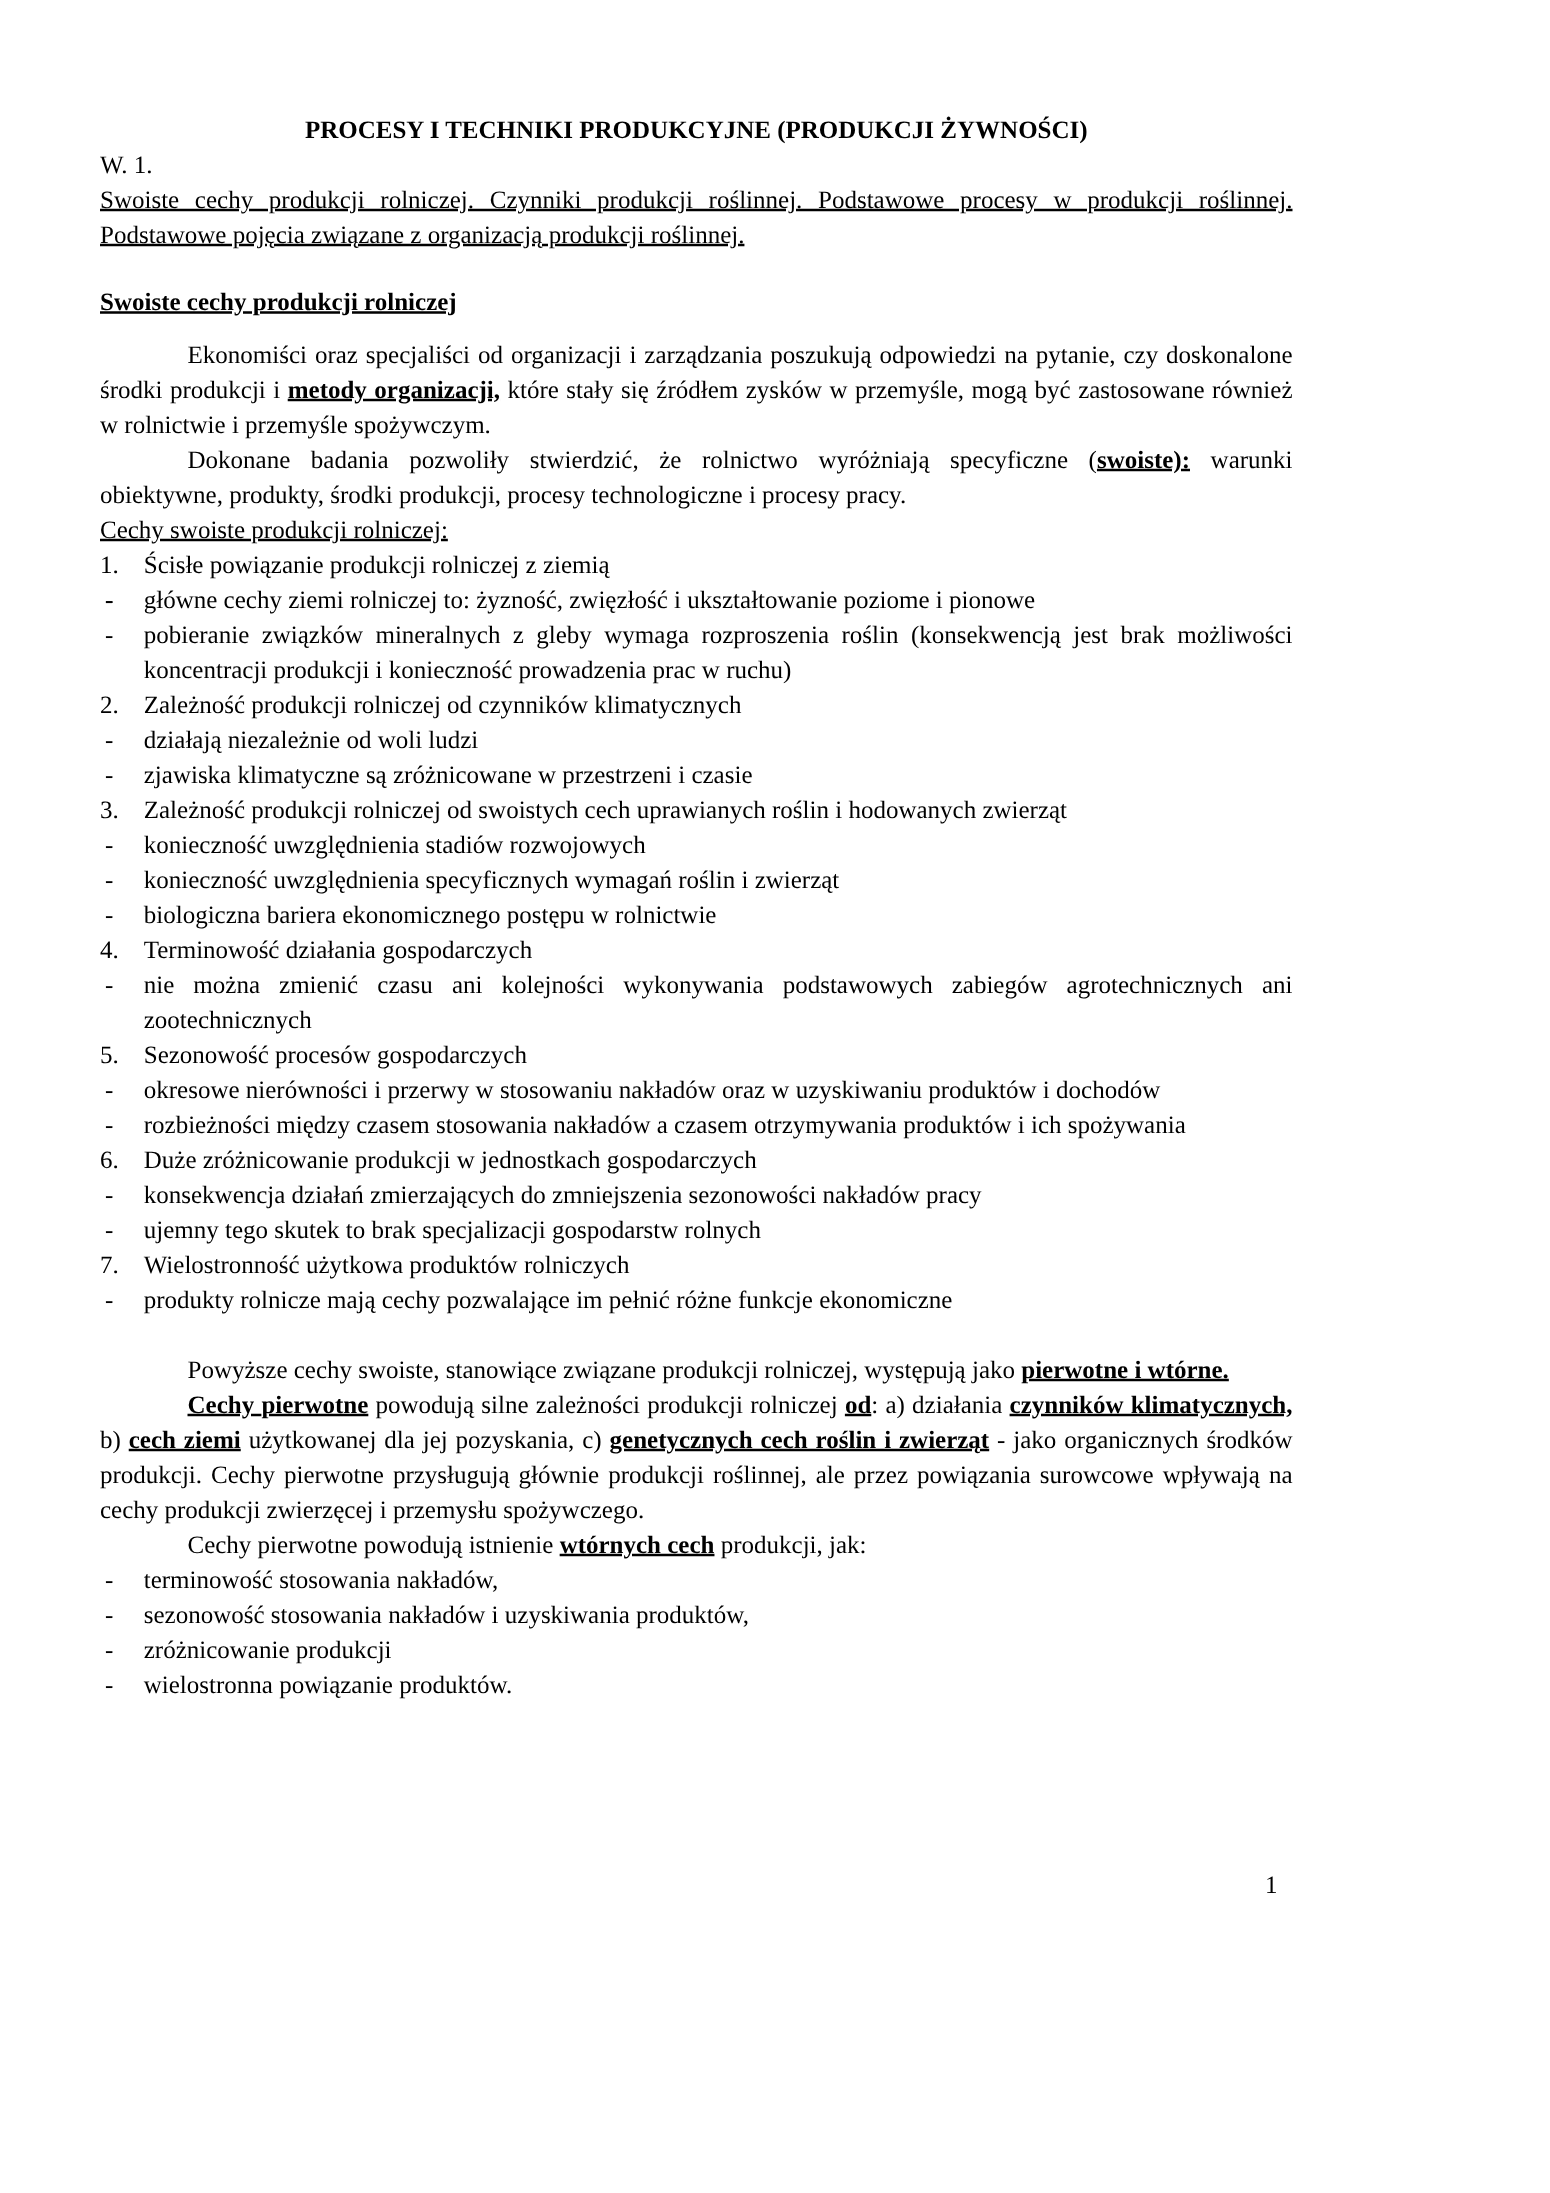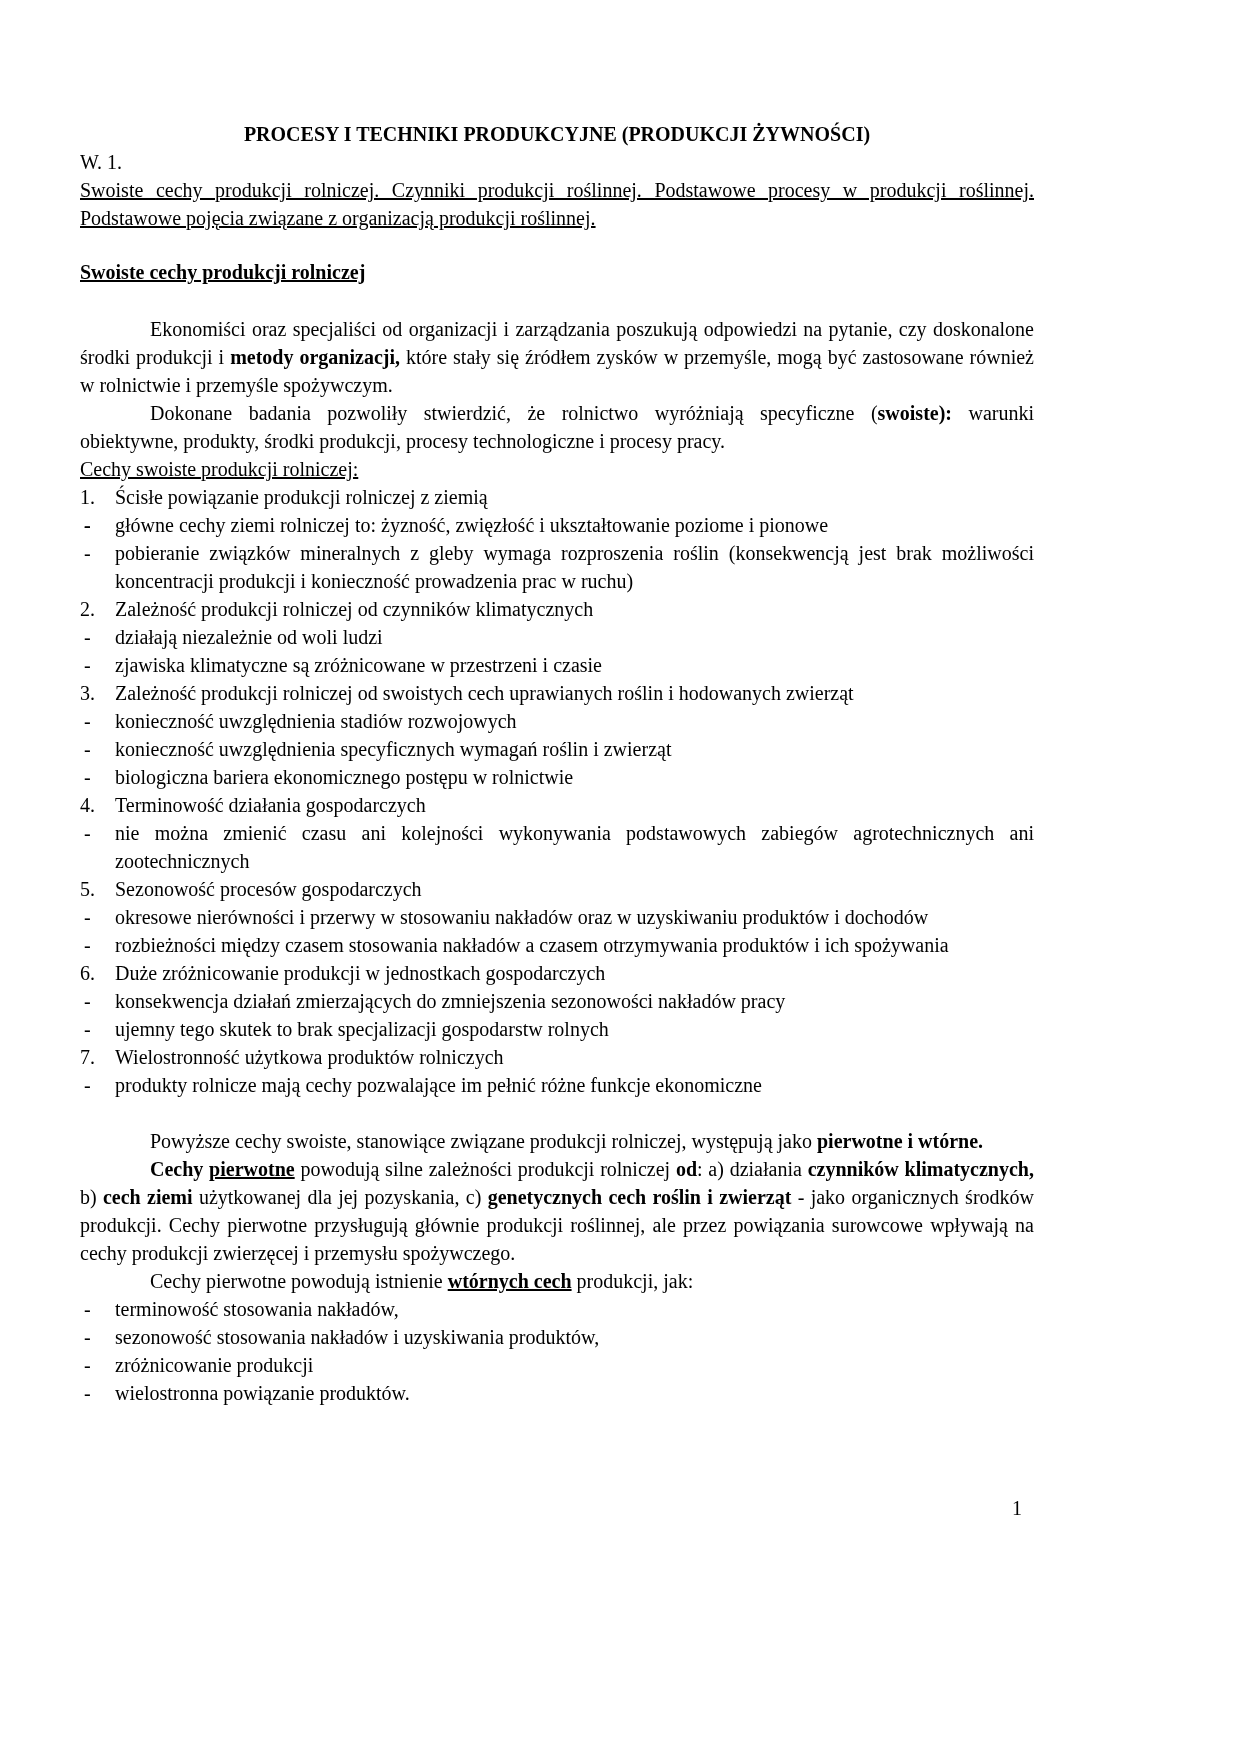--- a/index.html
+++ b/index.html
@@ -15,7 +15,7 @@
     font-size: 20px;
     line-height: 28px;
     color: #000000;
-    padding: 120px 206px 0 80px;
+    padding: 90px 206px 0 80px;
     box-sizing: border-box;
     position: relative;
     overflow: hidden;

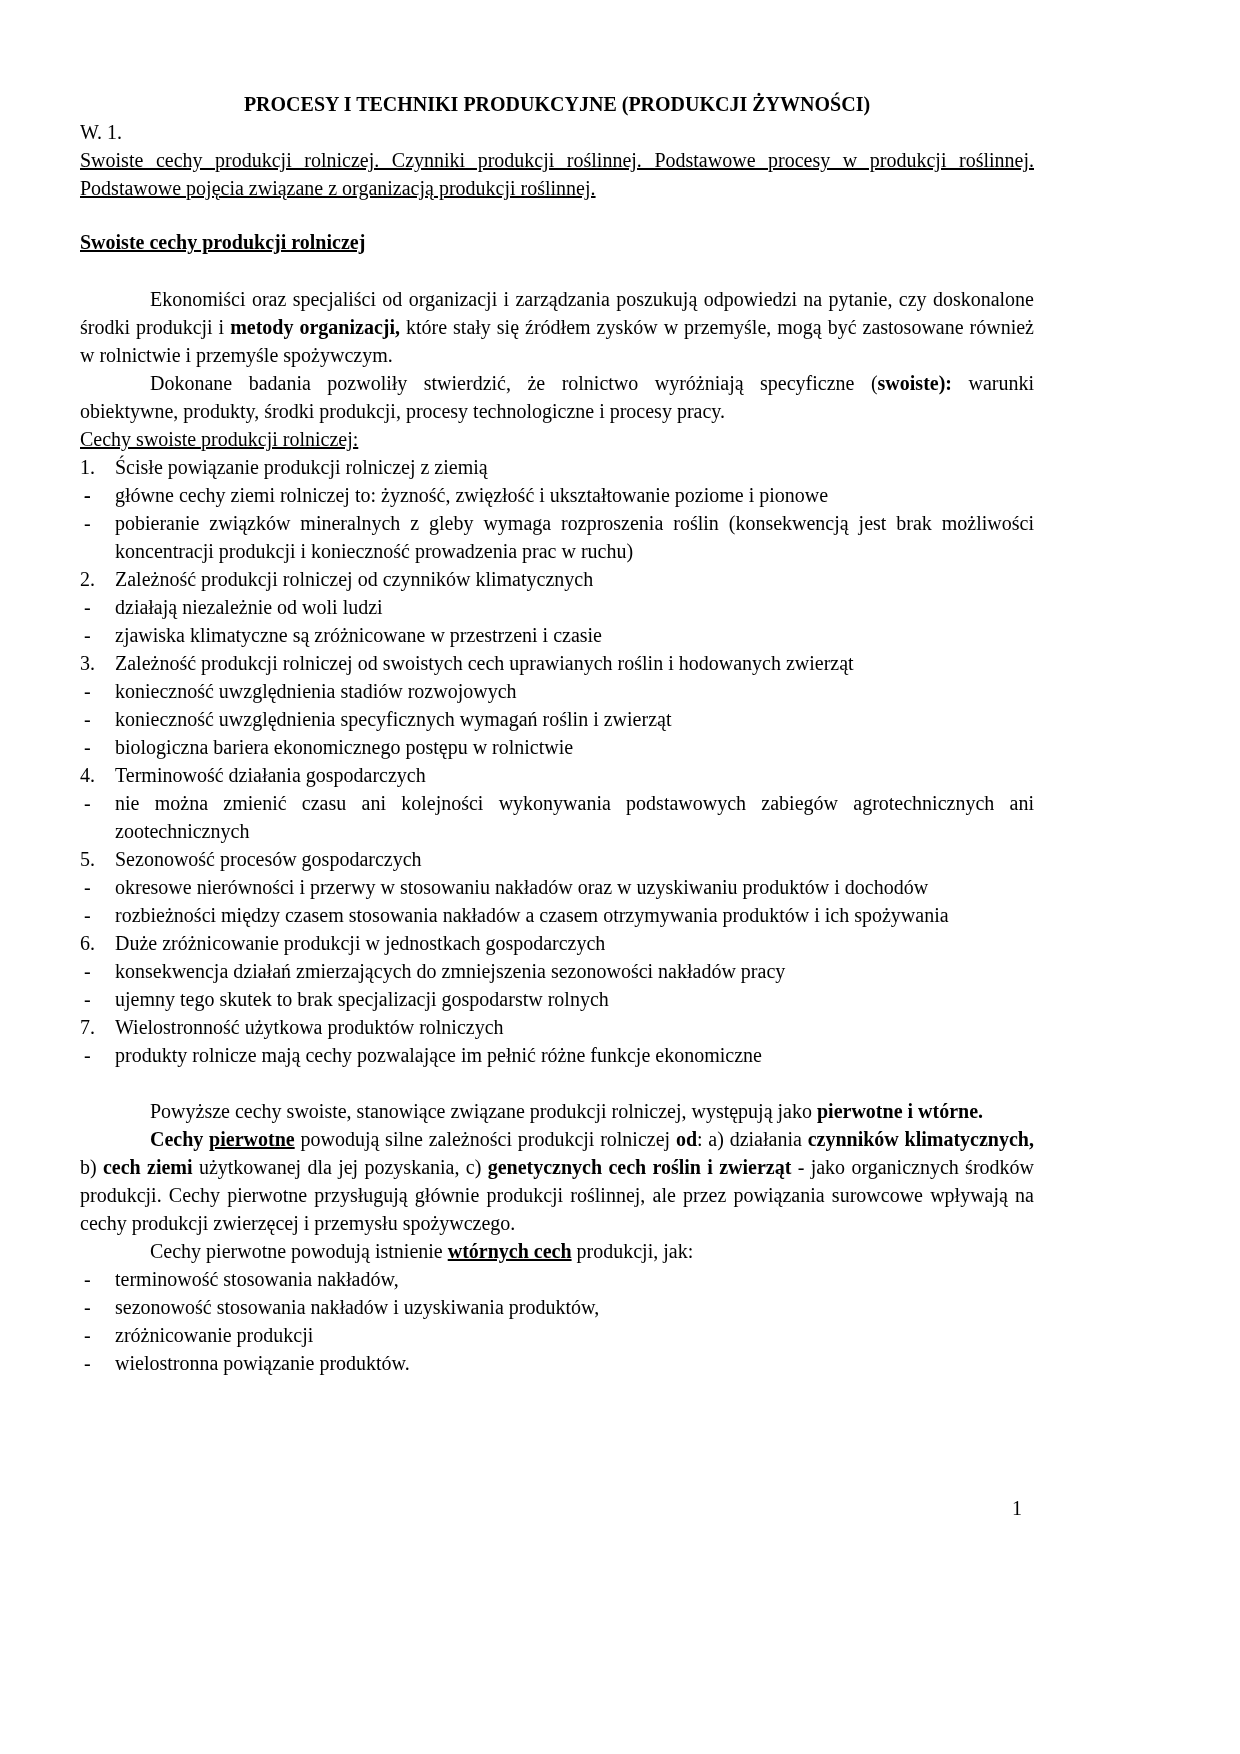--- a/index.html
+++ b/index.html
@@ -37,7 +37,7 @@
   .section-heading {
     font-weight: bold;
     text-decoration: underline;
-    margin: 26px 0 29px 0;
+    margin: 26px 0 14px 0;
     width: 320px;
   }
   .para {

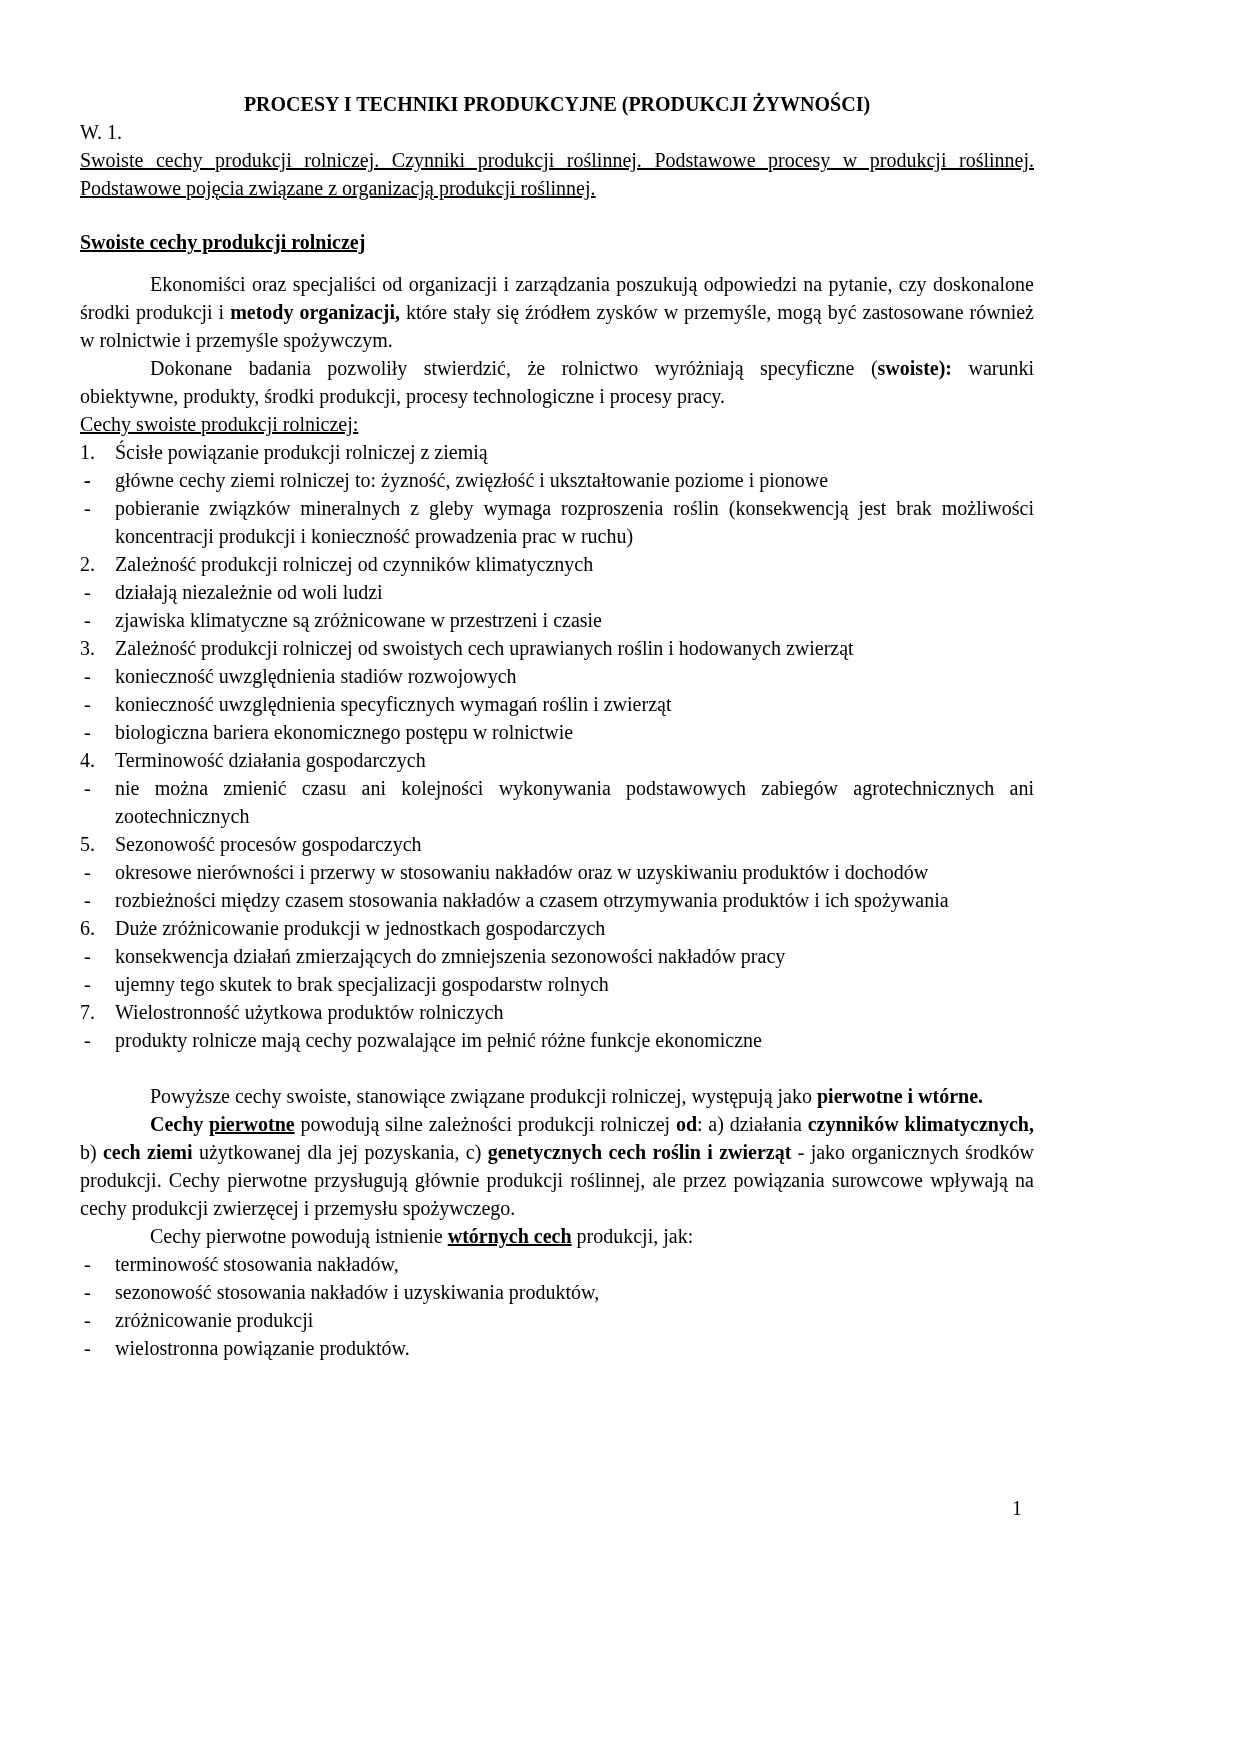--- a/index.html
+++ b/index.html
@@ -20,7 +20,7 @@
     position: relative;
     overflow: hidden;
   }
-  .b { font-weight: bold; }
+  .b { font-weight: bold; text-decoration: underline; }
   .u { text-decoration: underline; }
   .title {
     font-weight: bold;

